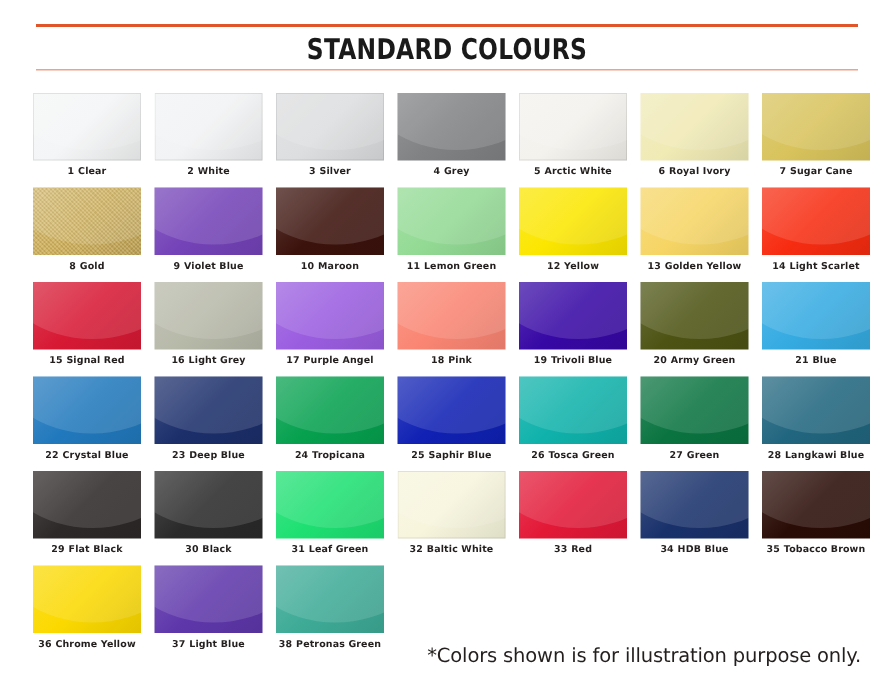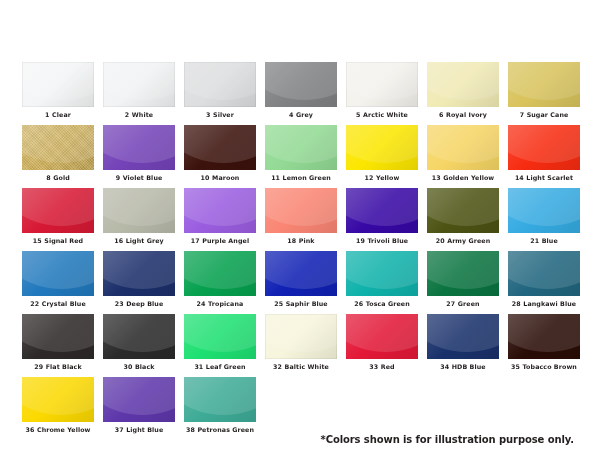--- a/index.html
+++ b/index.html
@@ -132,6 +132,11 @@
 
 <div id="page">
 
+  <div class="header">
+    <div class="rule-top"></div>
+    <div class="title">STANDARD COLOURS</div>
+    <div class="rule-bottom"></div>
+  </div>
 
   <div class="grid" id="swatch-grid">
       <div class="row">

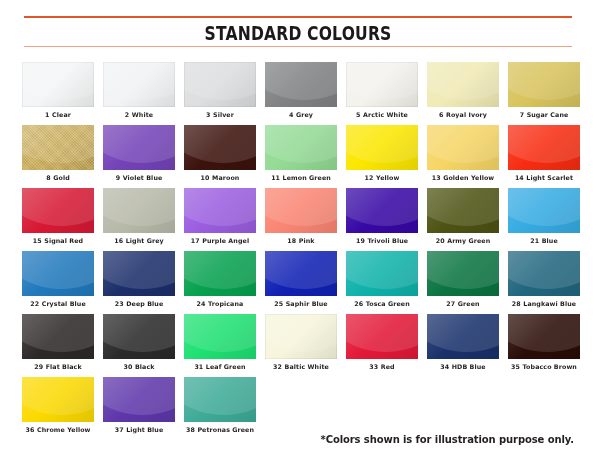--- a/index.html
+++ b/index.html
@@ -120,8 +120,8 @@
     right: 22px;
     bottom: 14px;
     font-family: "DejaVu Sans", sans-serif;
-    font-size: 10px;
-    font-weight: bold;
+    font-size: 13px;
+    font-weight: normal;
     color: #231f1e;
     white-space: nowrap;
     letter-spacing: -0.1px;

